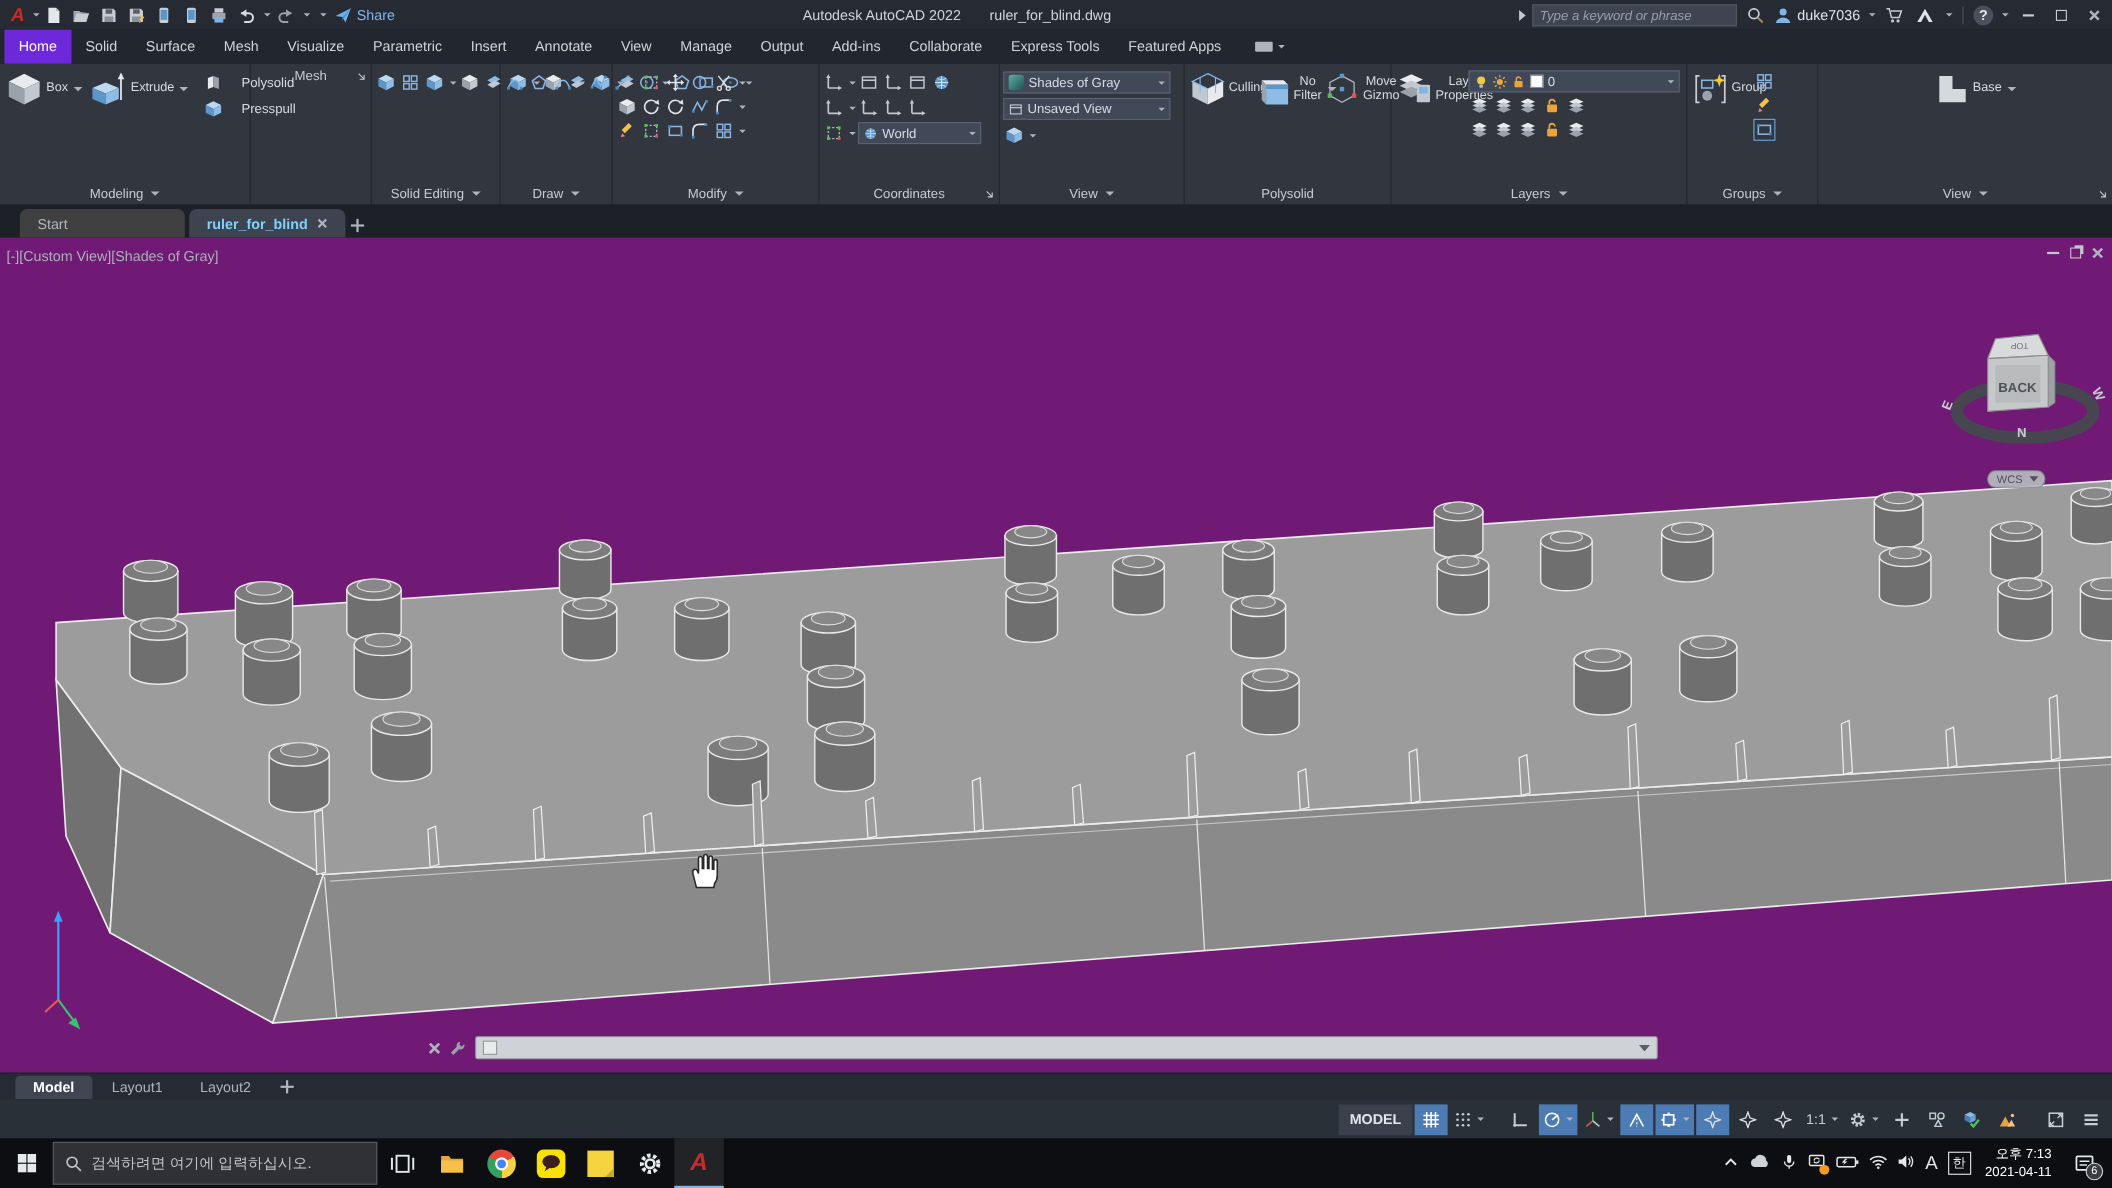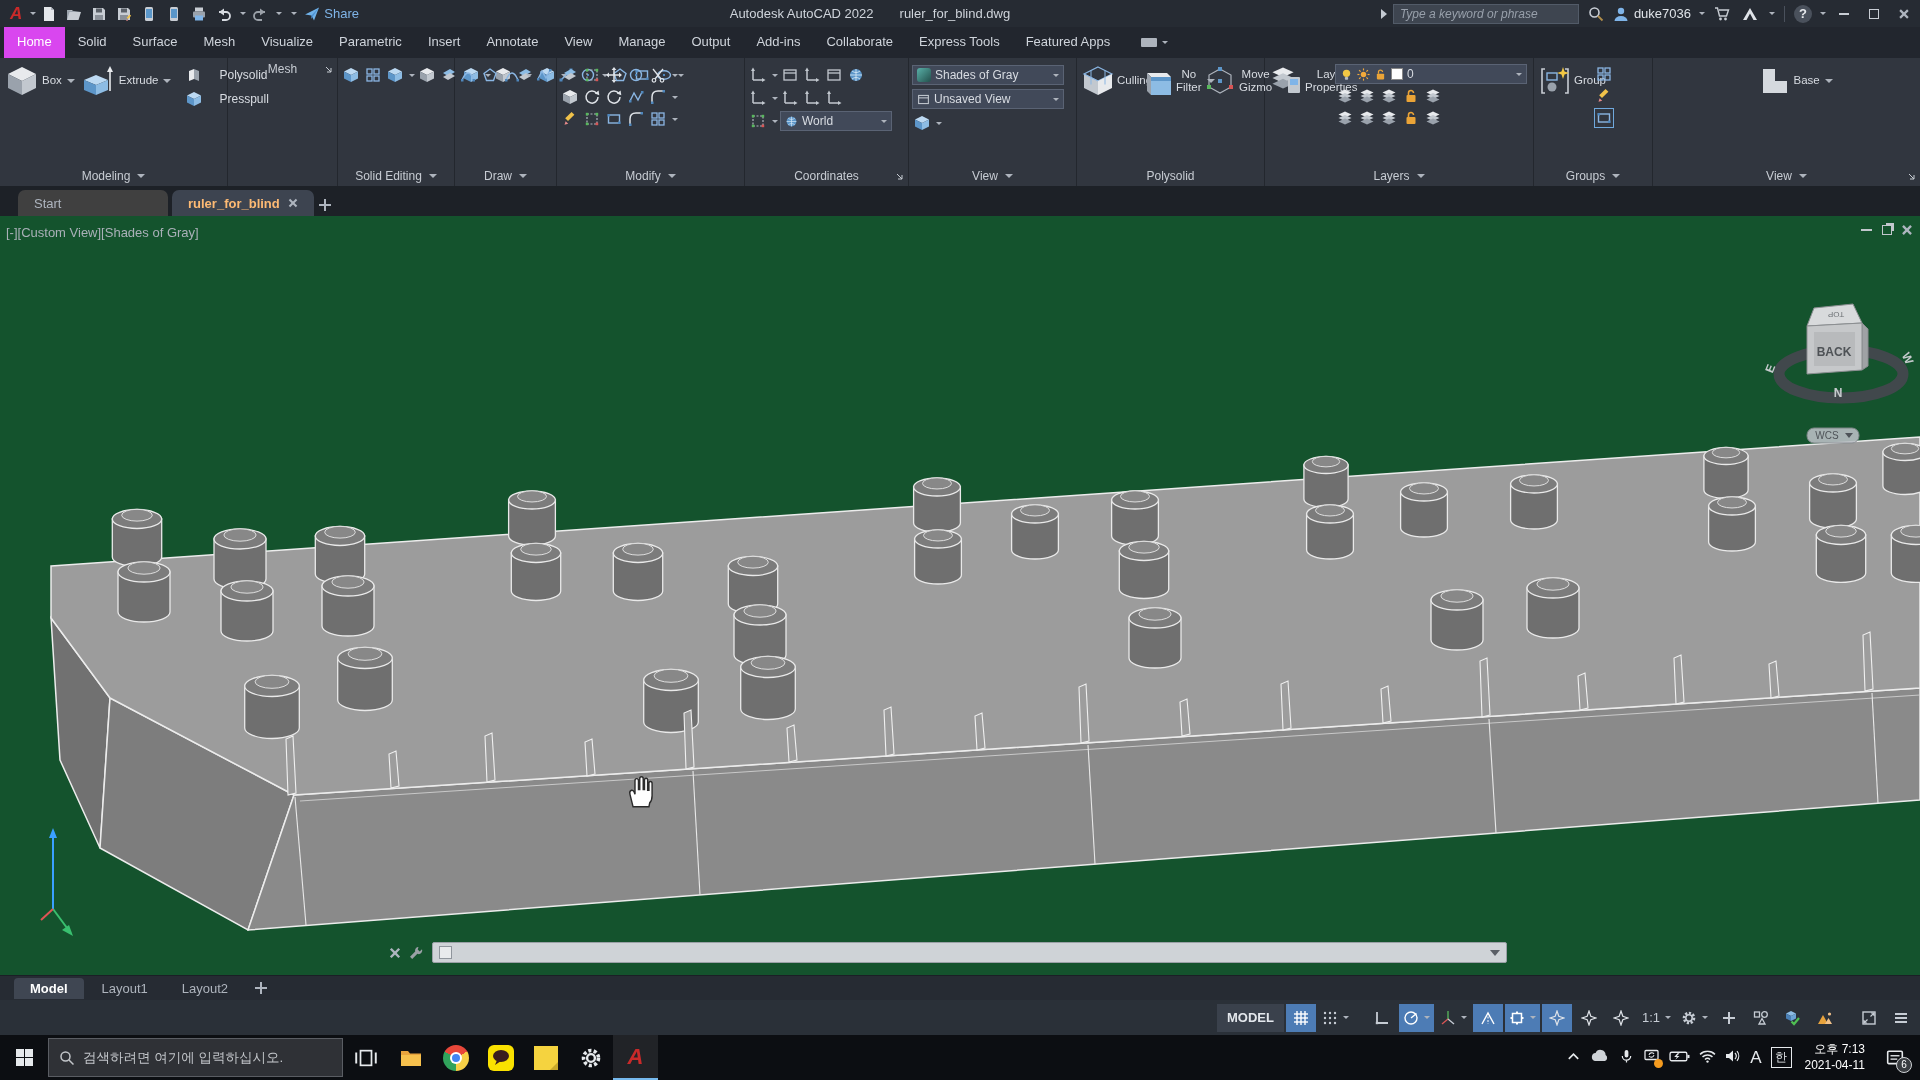--- a/index.html
+++ b/index.html
@@ -25,7 +25,7 @@
 
 .ribbontabs{height:31px;background:#22262e;display:flex;align-items:stretch;flex:0 0 31px;padding-left:4px}
 .rtab{padding:7px 13px;color:#cfd4db;font-size:13px;cursor:default}
-.rtab.active{background:#d946ef;color:#fff}
+.rtab.active{background:#6d28d9;color:#fff}
 .rtab-extra{margin-left:10px;display:flex;align-items:center;gap:3px;padding:0 8px}
 .rtab-extra .bar{width:16px;height:9px;background:#aeb4bd;border-radius:1px}
 

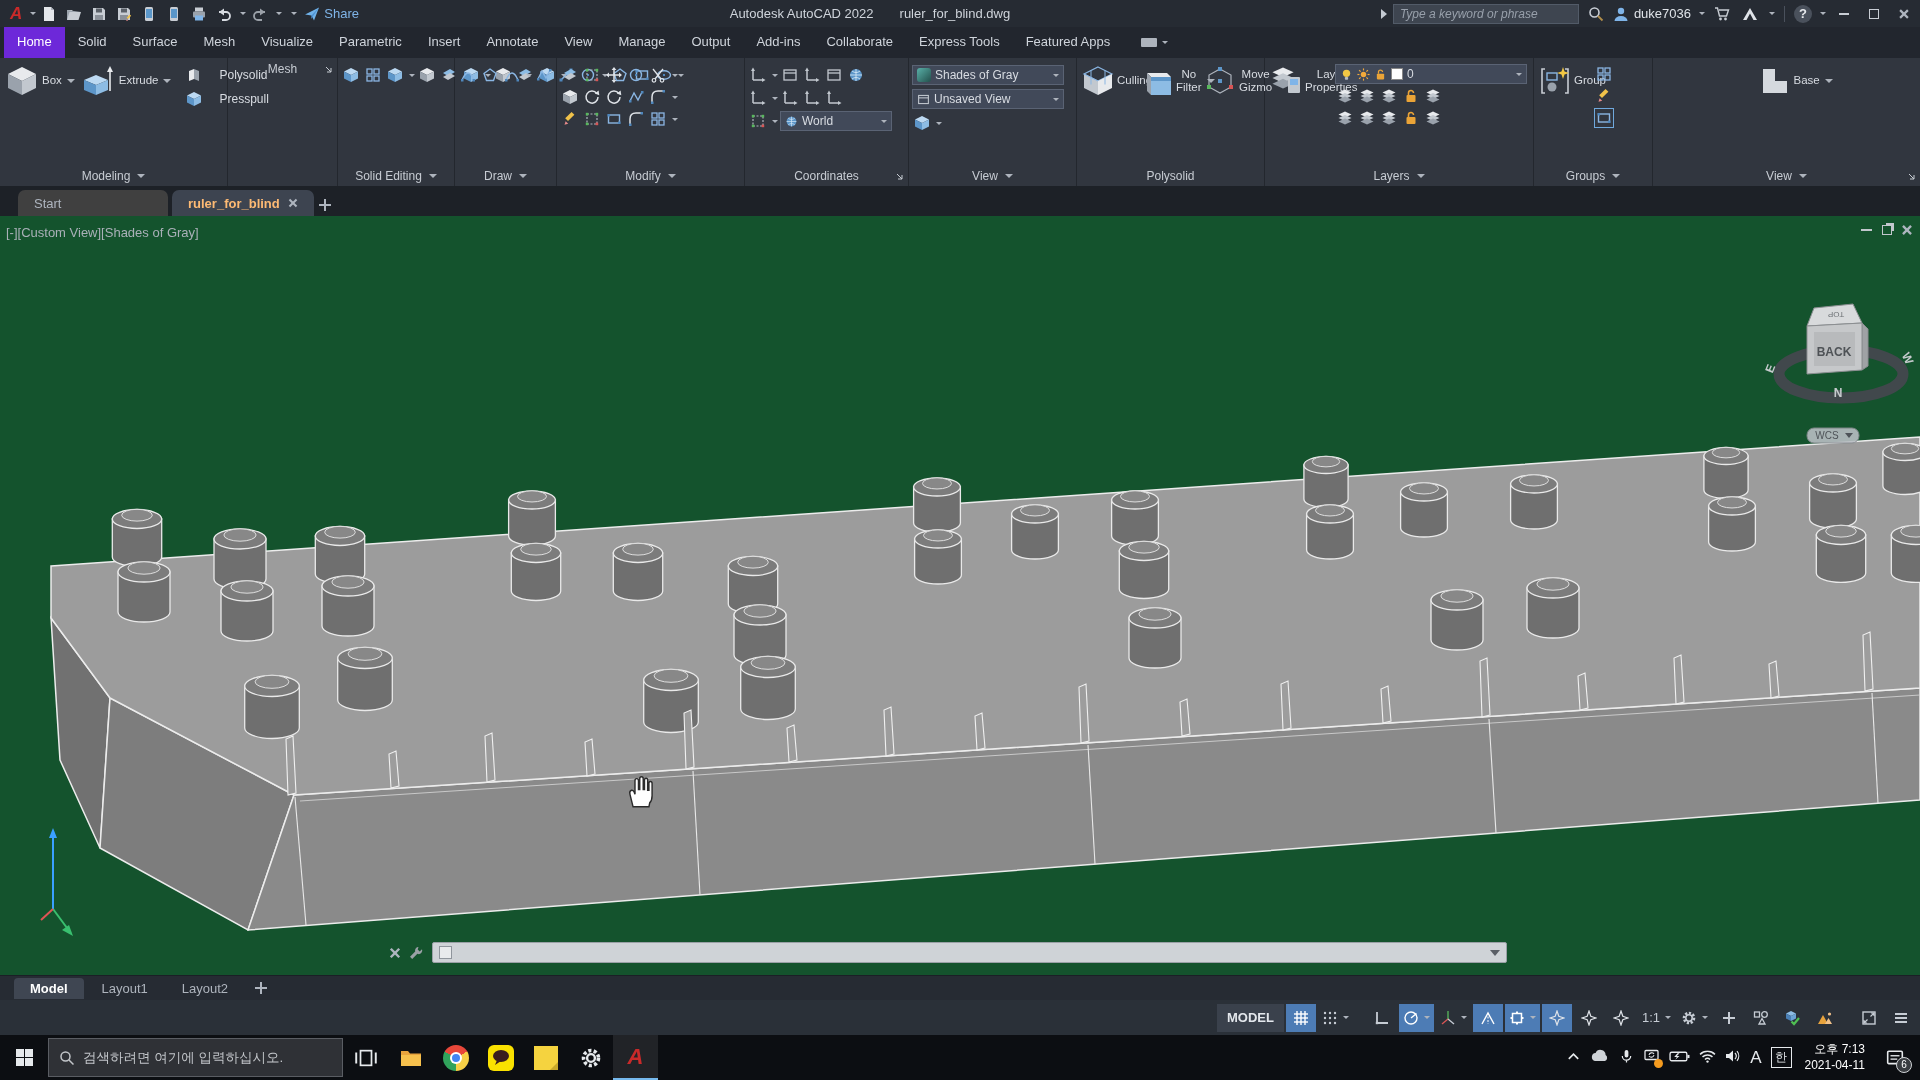--- a/index.html
+++ b/index.html
@@ -49,7 +49,7 @@
 
 .filetabs{height:30px;background:#1d2127;display:flex;align-items:flex-end;flex:0 0 30px;padding-left:18px;gap:4px}
 .ftab{height:26px;padding:5px 16px;border-radius:7px 7px 0 0;background:#404040;color:#aeb5bf;display:flex;align-items:center;gap:8px}
-.ftab.active{background:#3d4450;color:#fdba74;font-weight:bold}
+.ftab.active{background:#3d4450;color:#7dd3fc;font-weight:bold}
 .xicon{width:10px;height:10px;position:relative}
 .xicon:before,.xicon:after{content:"";position:absolute;left:4px;top:0;width:2px;height:10px;background:#aeb5bf}
 .xicon:before{transform:rotate(45deg)}.xicon:after{transform:rotate(-45deg)}

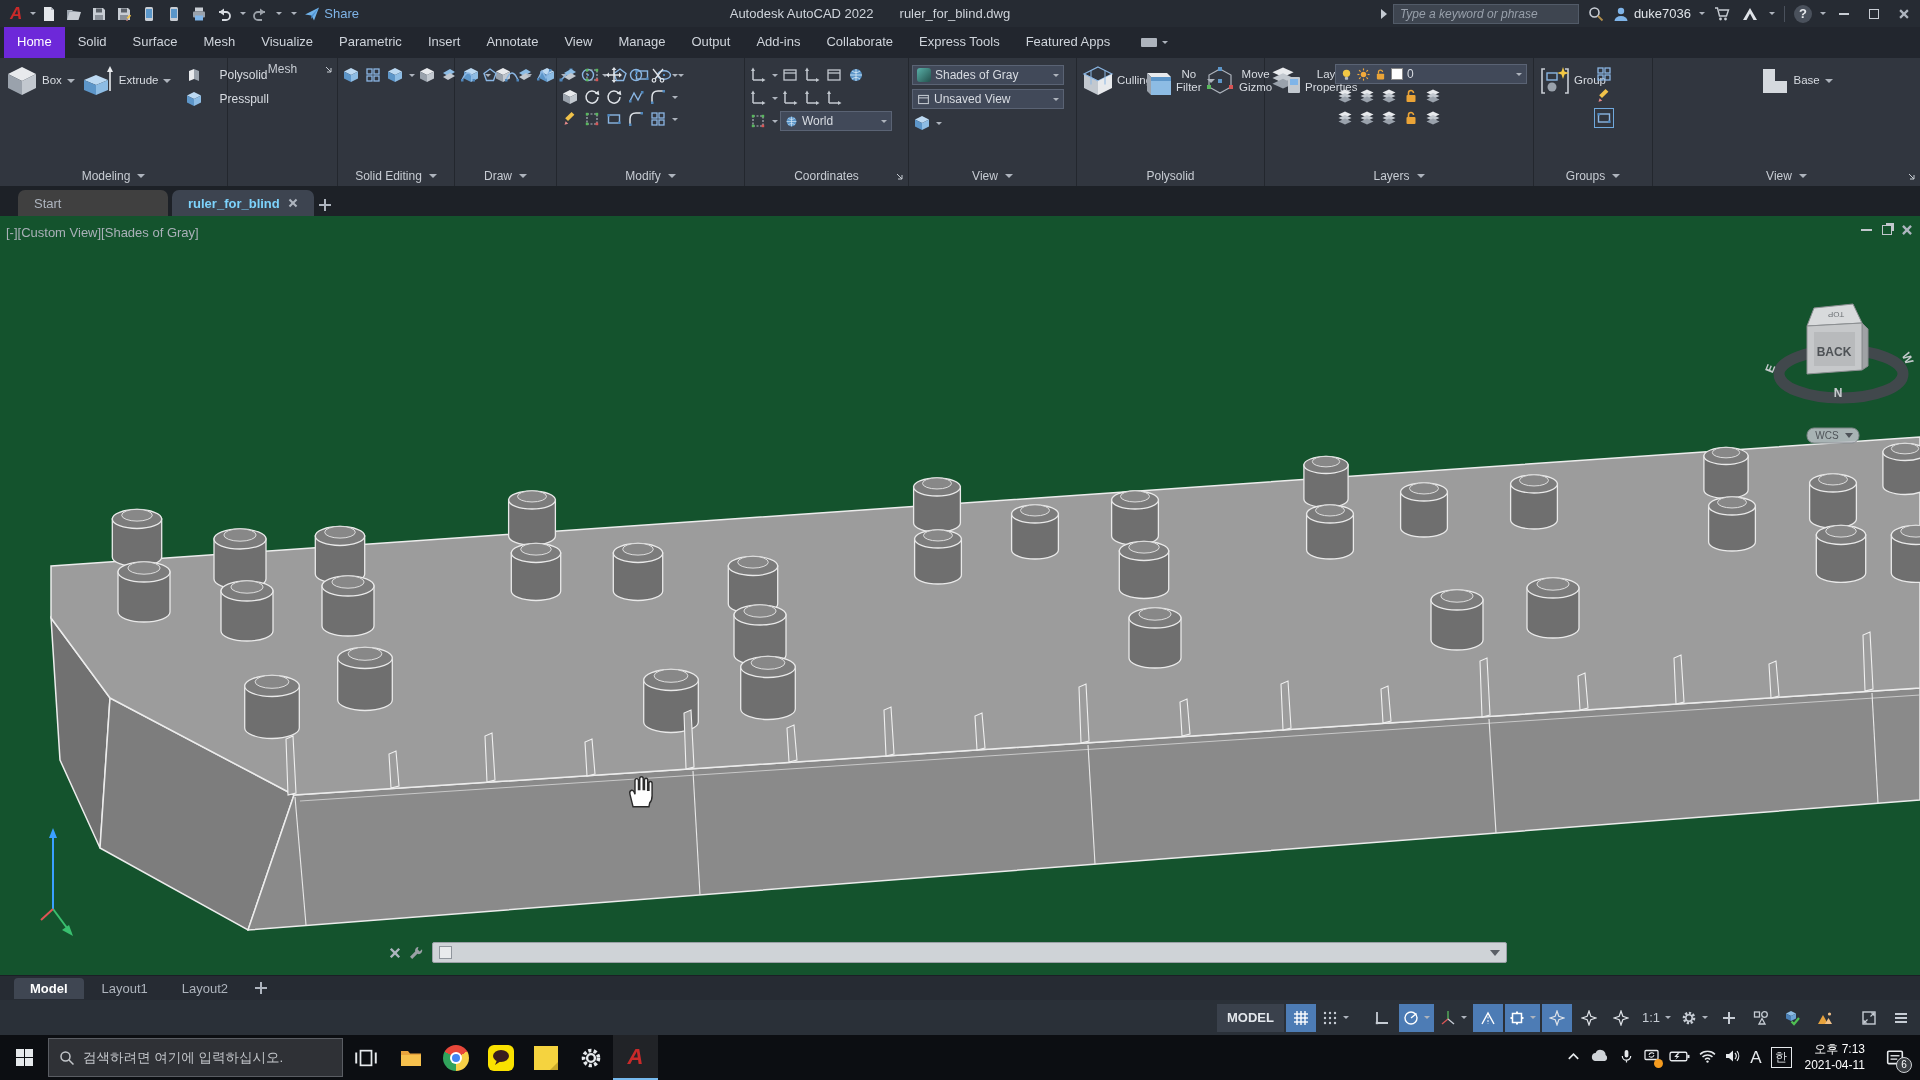--- a/index.html
+++ b/index.html
@@ -58,7 +58,7 @@
 .plus:before{left:6px;top:1px;width:2px;height:12px}
 .plus:after{left:1px;top:6px;width:12px;height:2px}
 
-.viewport{position:relative;height:759px;flex:0 0 759px;background:#14532d;overflow:hidden}
+.viewport{position:relative;height:759px;flex:0 0 759px;background:#701a75;overflow:hidden}
 .vp-label{position:absolute;left:6px;top:9px;color:#aab0b8;font-size:13px}
 .vp-controls{position:absolute;top:9px;right:8px;display:flex;gap:10px;align-items:center}
 .viewcube{position:absolute;right:0;top:80px;width:170px;height:160px}

